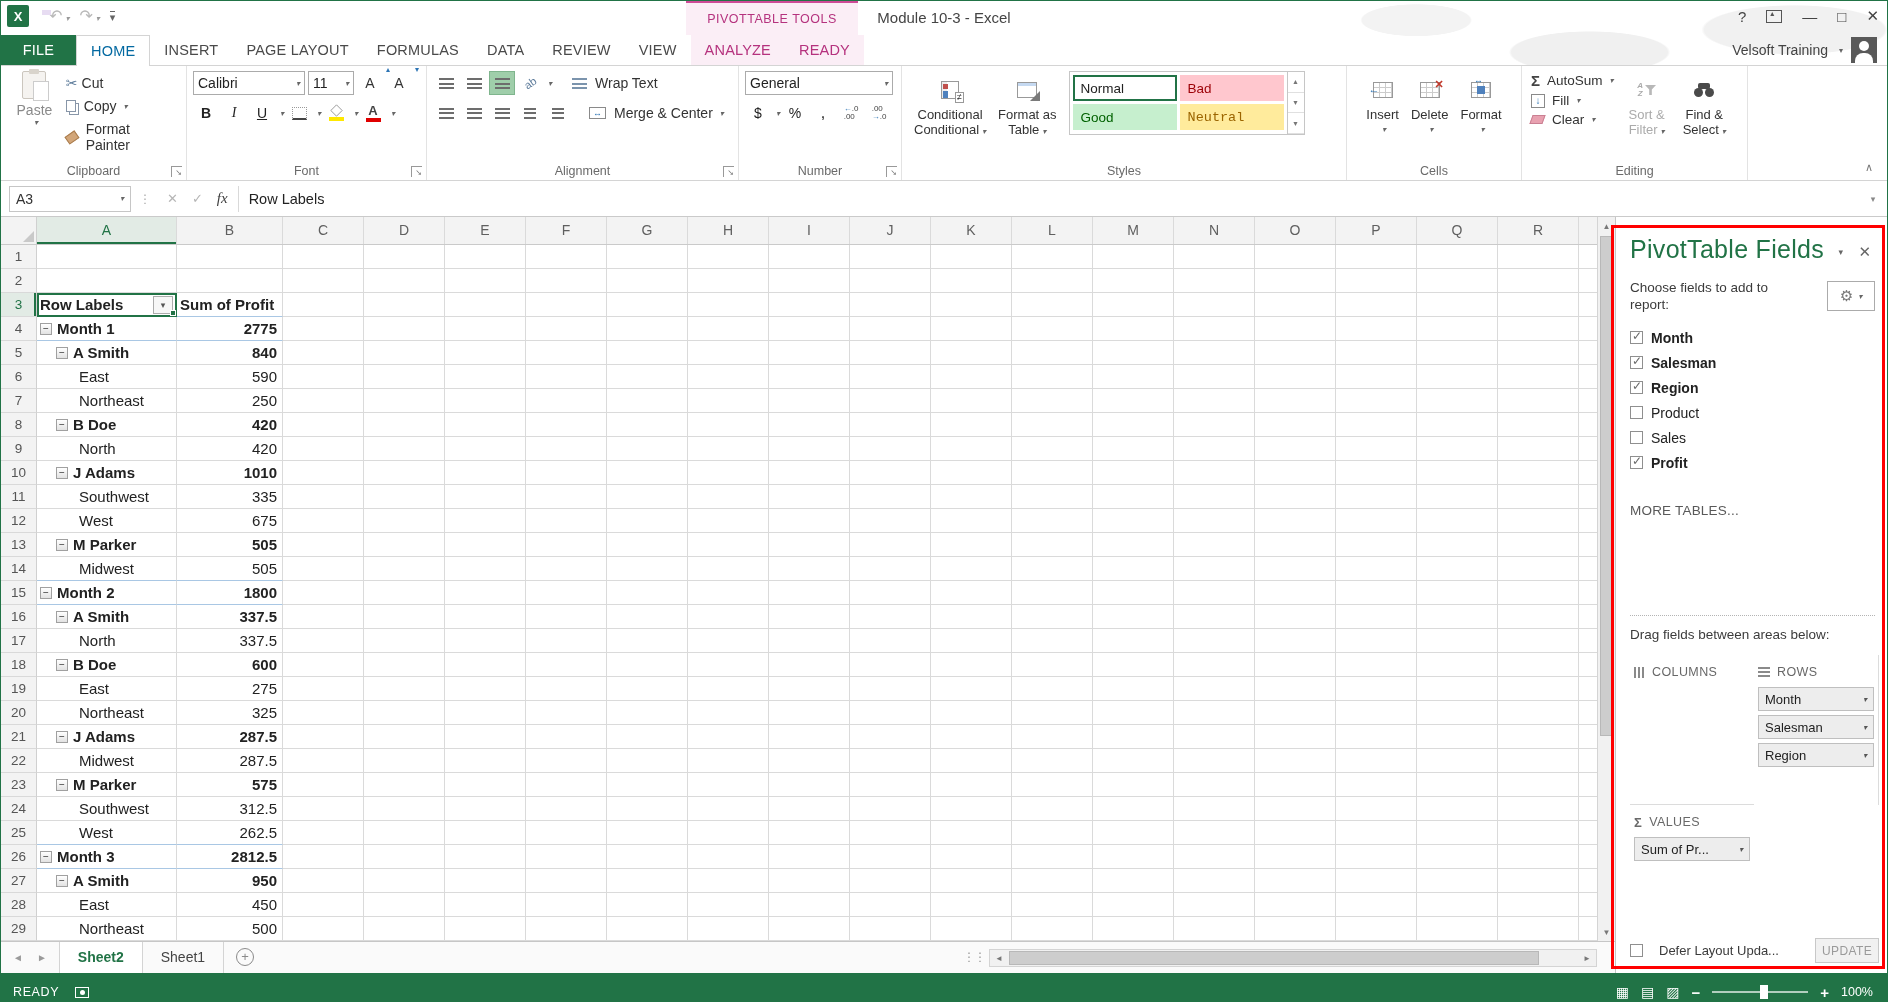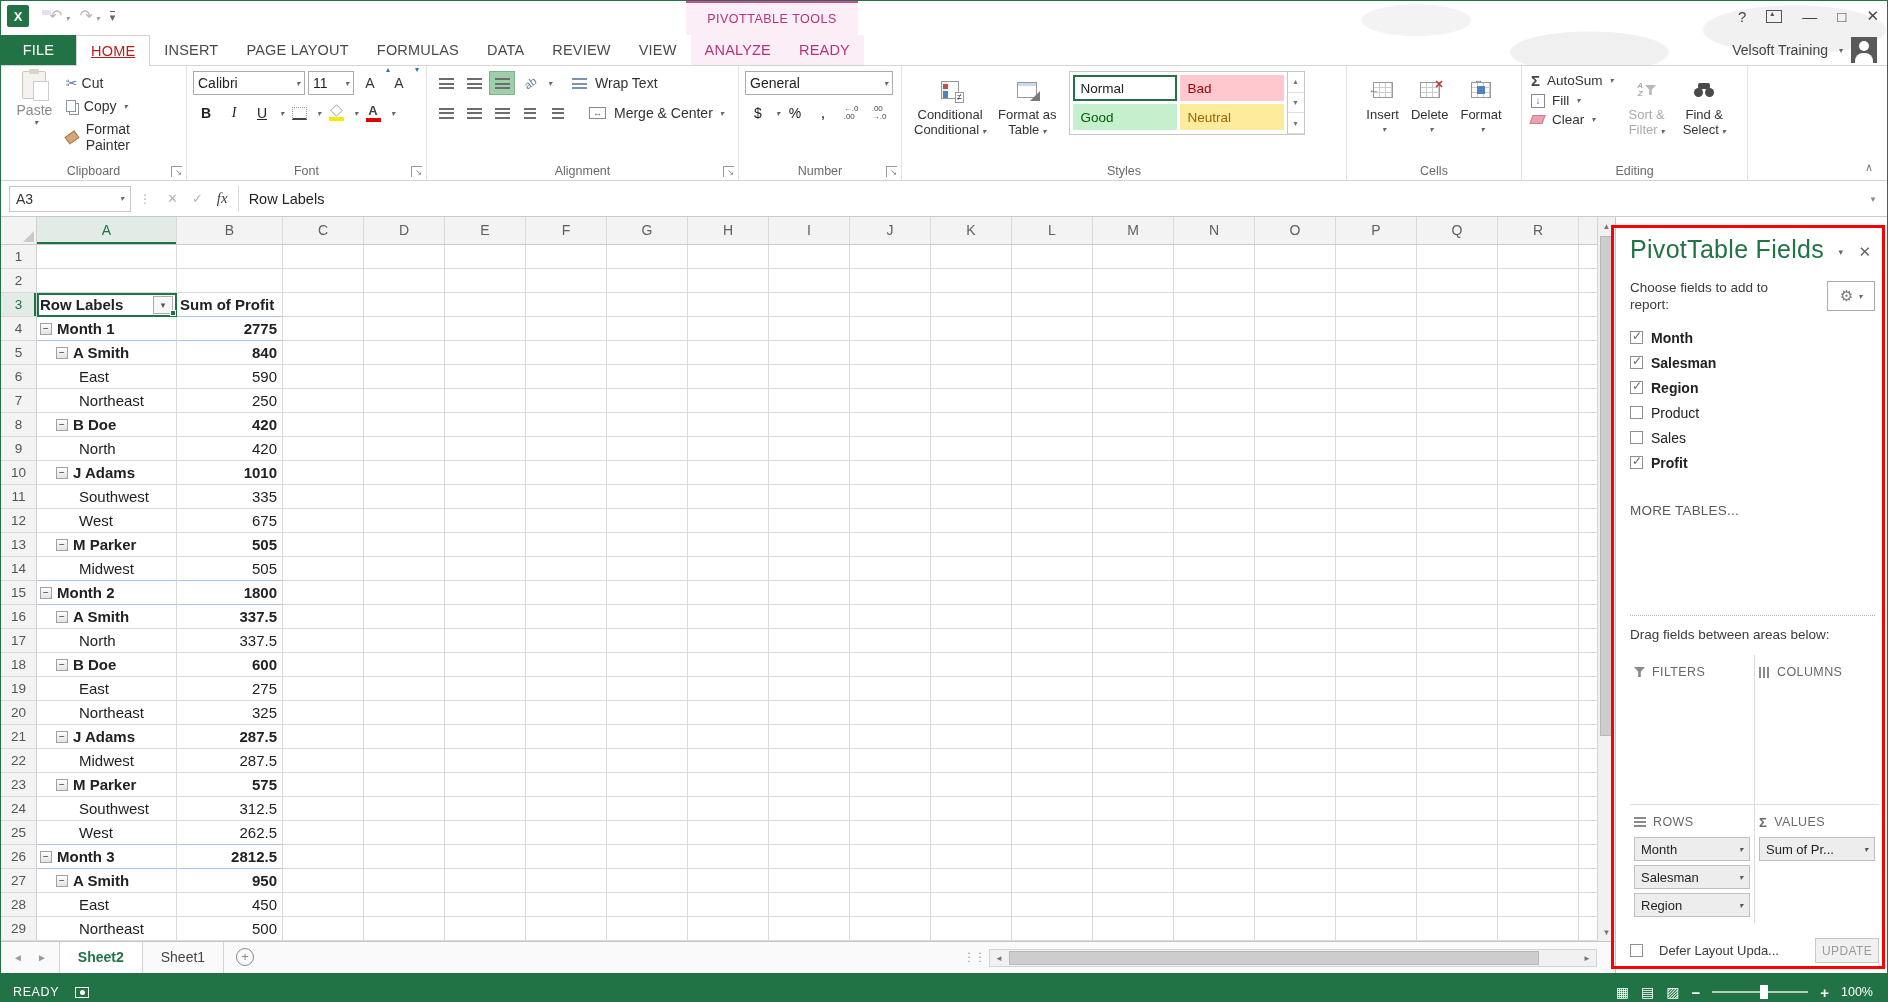--- a/index.html
+++ b/index.html
@@ -246,6 +246,7 @@
   <div class="clouds"></div>
 
   <div class="titlebar">
+    <div class="win-title">Module 10-3 - Excel</div>
     <div class="qat">
       <span class="xlicon">X</span>
       <span class="sa"><span class="saveico"></span></span>

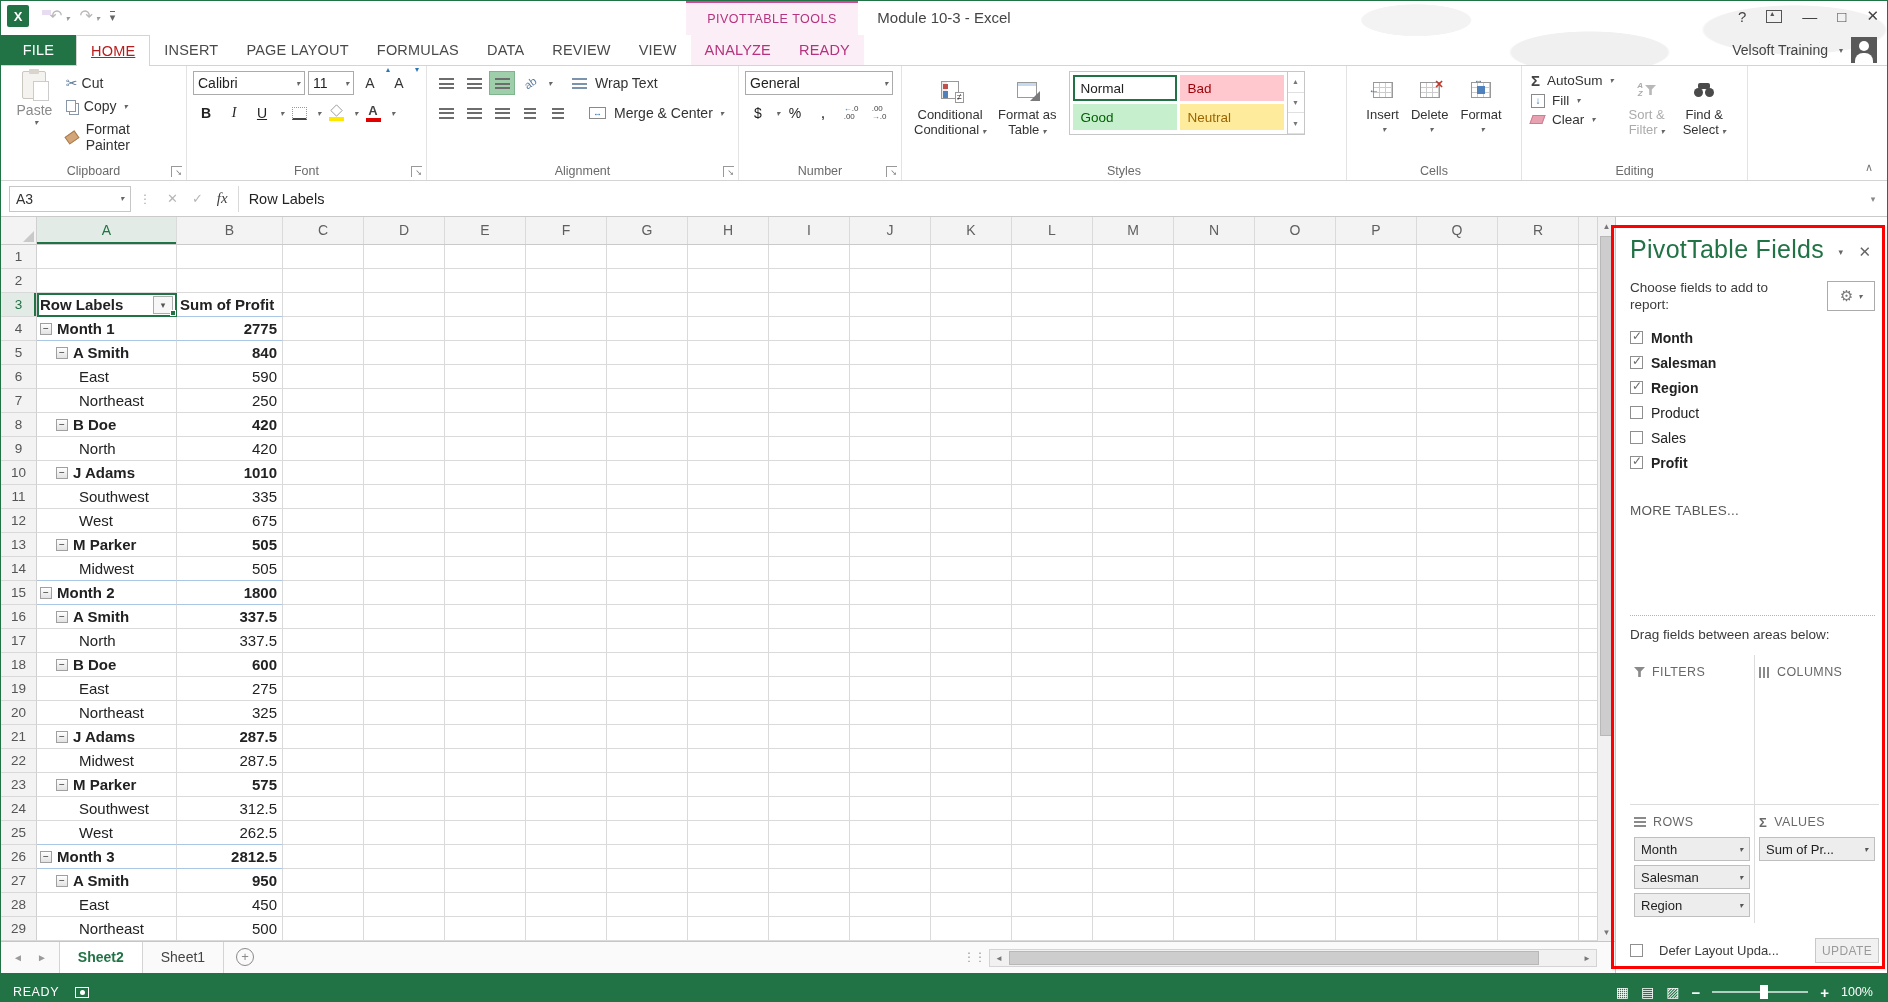--- a/index.html
+++ b/index.html
@@ -40,7 +40,7 @@
   .tabrow { position:absolute; left:0; top:34px; width:100%; height:30px; z-index:2; display:flex; align-items:stretch; }
   .rtab { padding:0 14px; font-size:14.5px; color:#4a4a4a; display:flex; align-items:center; letter-spacing:.2px; }
   .rtab.tk-file { background:#217346; color:#fff; width:75px; justify-content:center; }
-  .rtab.tk-active { background:#fff; color:#b91c1c; border:1px solid #d4d4d4; border-bottom:none; margin-bottom:-1px; z-index:3;text-decoration:underline; }
+  .rtab.tk-active { background:#fff; color:#0369a1; border:1px solid #d4d4d4; border-bottom:none; margin-bottom:-1px; z-index:3; }
   .rtab.tk-ctx { background:#fbeef6; color:#b5327e; }
   .account { position:absolute; right:10px; top:2px; display:flex; align-items:center; gap:8px; }
   .account .uname { font-size:14px; color:#444; }

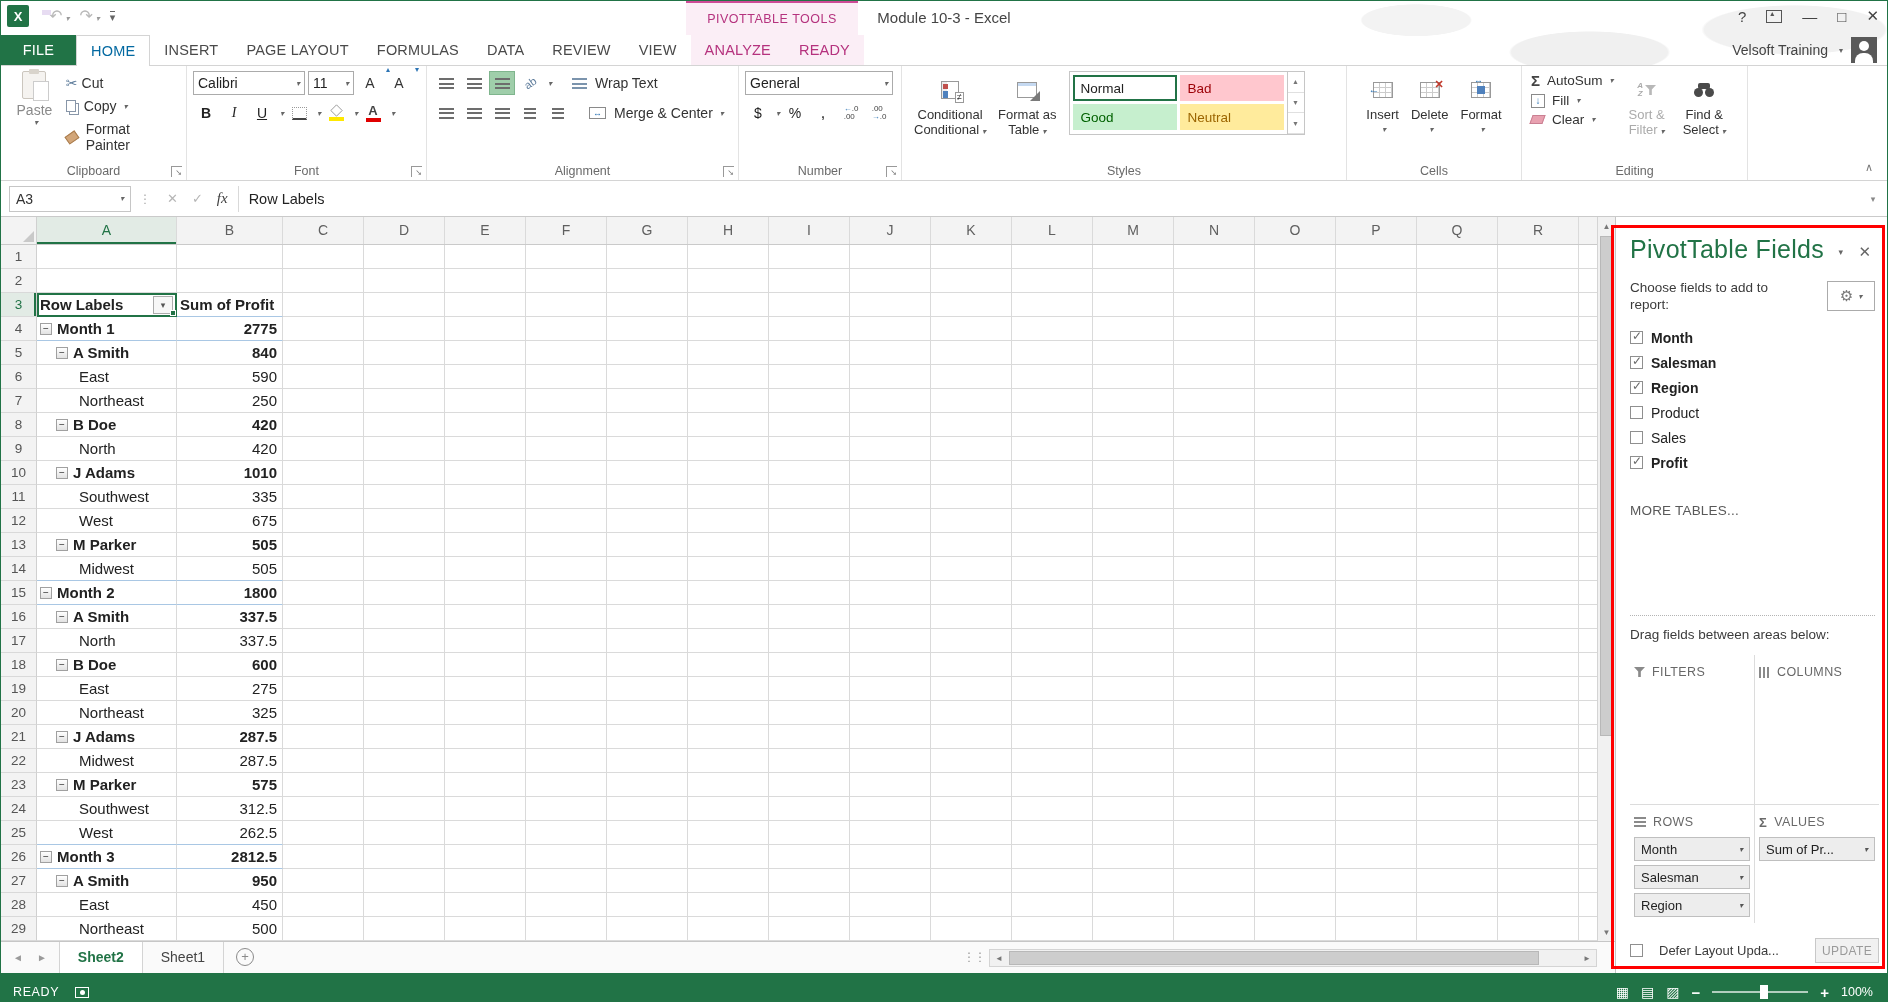--- a/index.html
+++ b/index.html
@@ -112,7 +112,7 @@
   .gitem.gsel { border:2px solid #217346; padding:0 6px; }
   .g-bad { background:#ffc7ce; color:#9c0006; }
   .g-good { background:#c6efce; color:#006100; }
-  .g-neutral { background:#ffeb9c; color:#9c6500; }
+  .g-neutral { background:#ffeb9c; color:#9c6500;font-family:Liberation Mono, monospace; }
   .gscroll { width:17px; border-left:1px solid #c6c6c6; display:flex; flex-direction:column; }
   .gscroll span { flex:1; font-size:7px; color:#777; display:flex; align-items:center; justify-content:center; border-bottom:1px solid #e0e0e0; }
 

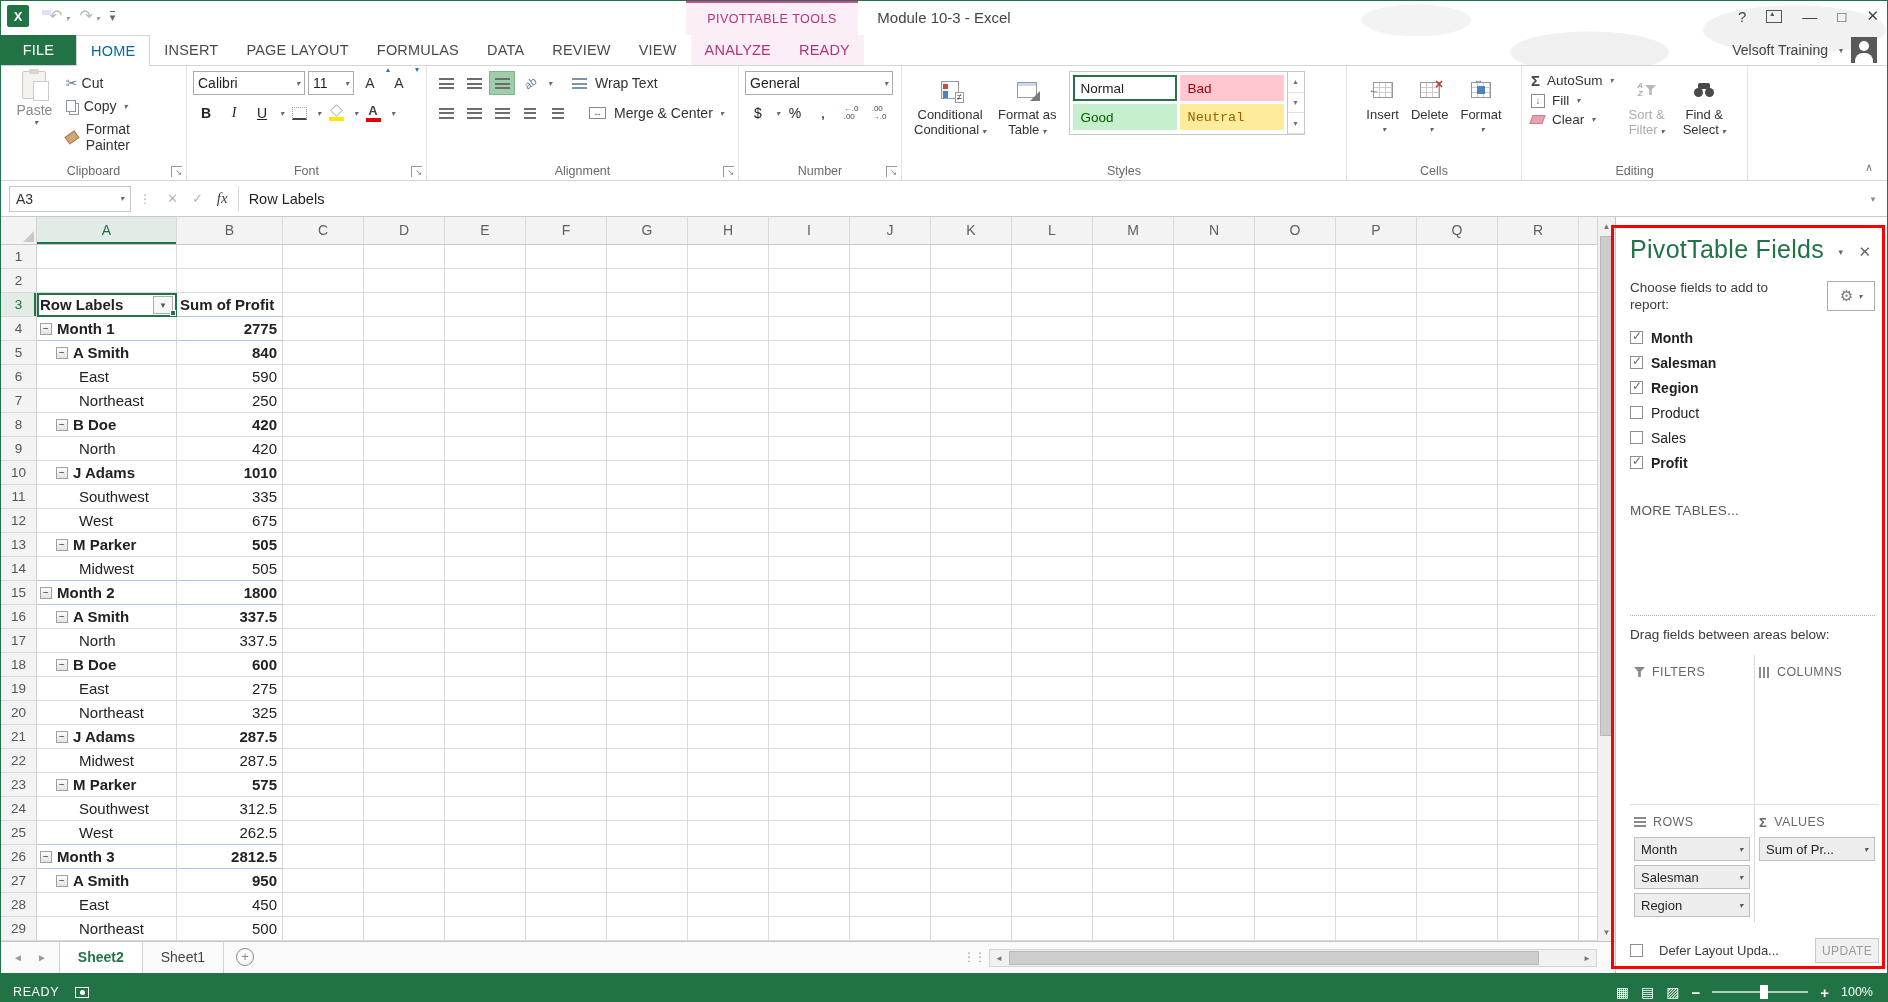--- a/index.html
+++ b/index.html
@@ -931,12 +931,6 @@
     <div class="draghint">Drag fields between areas below:</div>
 
     <div class="areas">
-      <div class="area bR bB">
-        <div class="area-h">
-            <span class="funnel dk"></span>
-            <span>FILTERS</span>
-          </div>
-      </div>
       <div class="area bB">
         <div class="area-h">
             <span class="colsico"></span>

